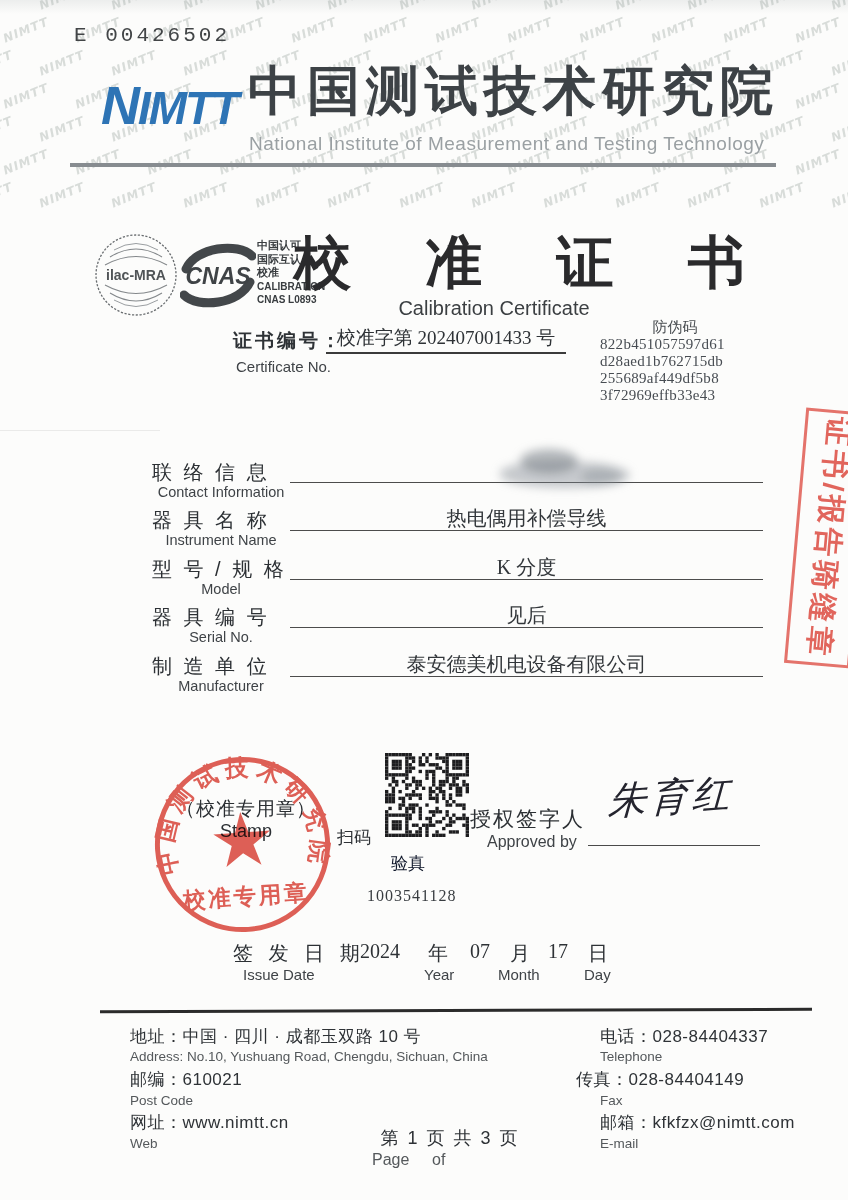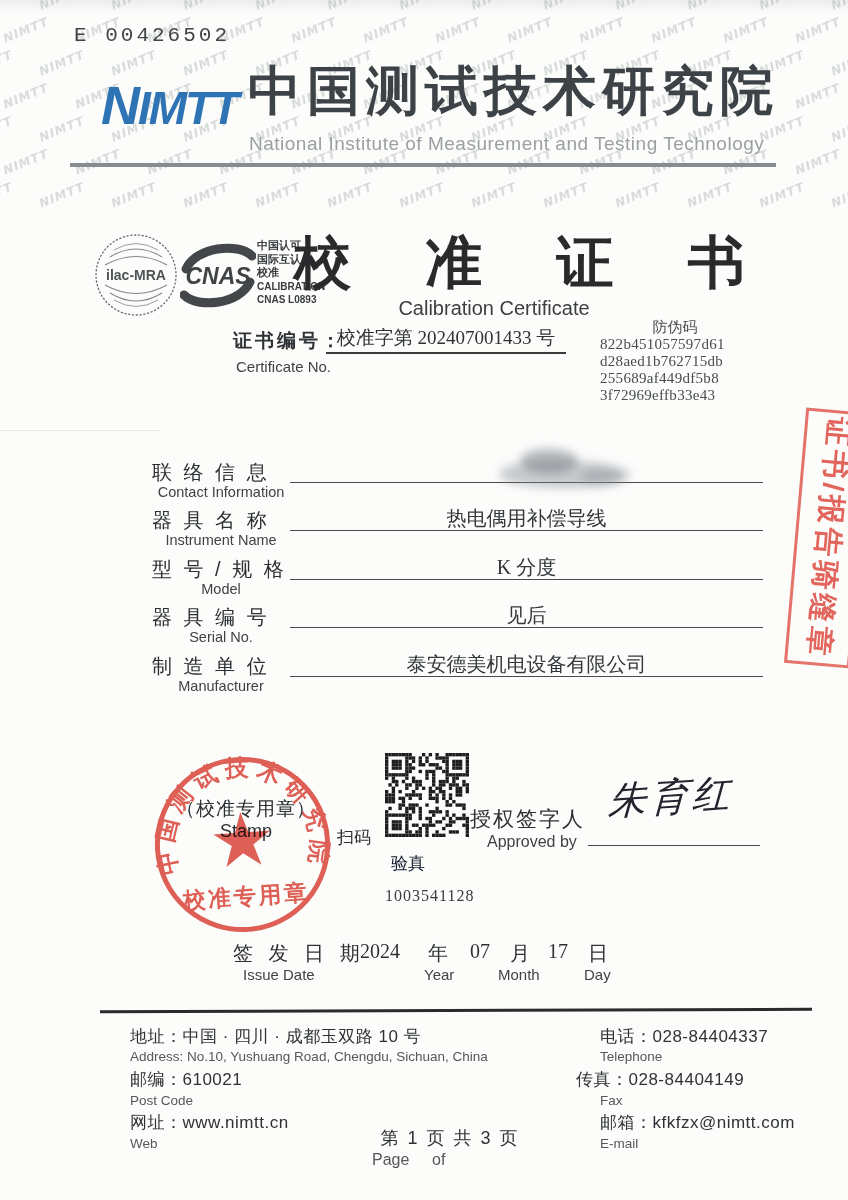--- a/index.html
+++ b/index.html
@@ -73,7 +73,7 @@
   .qr-scan{left:337px;top:826px;font-size:17px;color:#2e3236;}
   .qr-verify{left:391px;top:852px;font-size:17px;color:#0f172a;text-align:right;}
   .qr-num{left:367px;top:887px;font-family:"Liberation Serif",serif;font-size:16px;
-          letter-spacing:1px;color:#383c40;margin-left:18px;}
+          letter-spacing:1px;color:#383c40;}
   .appr-cn{left:470px;top:805px;font-size:21px;letter-spacing:2px;color:#2c3034;}
   .appr-en{left:487px;top:833px;font-size:16px;color:#3f4347;}
   .sig-line{left:588px;top:845px;width:172px;border-top:1.5px solid #4a4a4a;}

